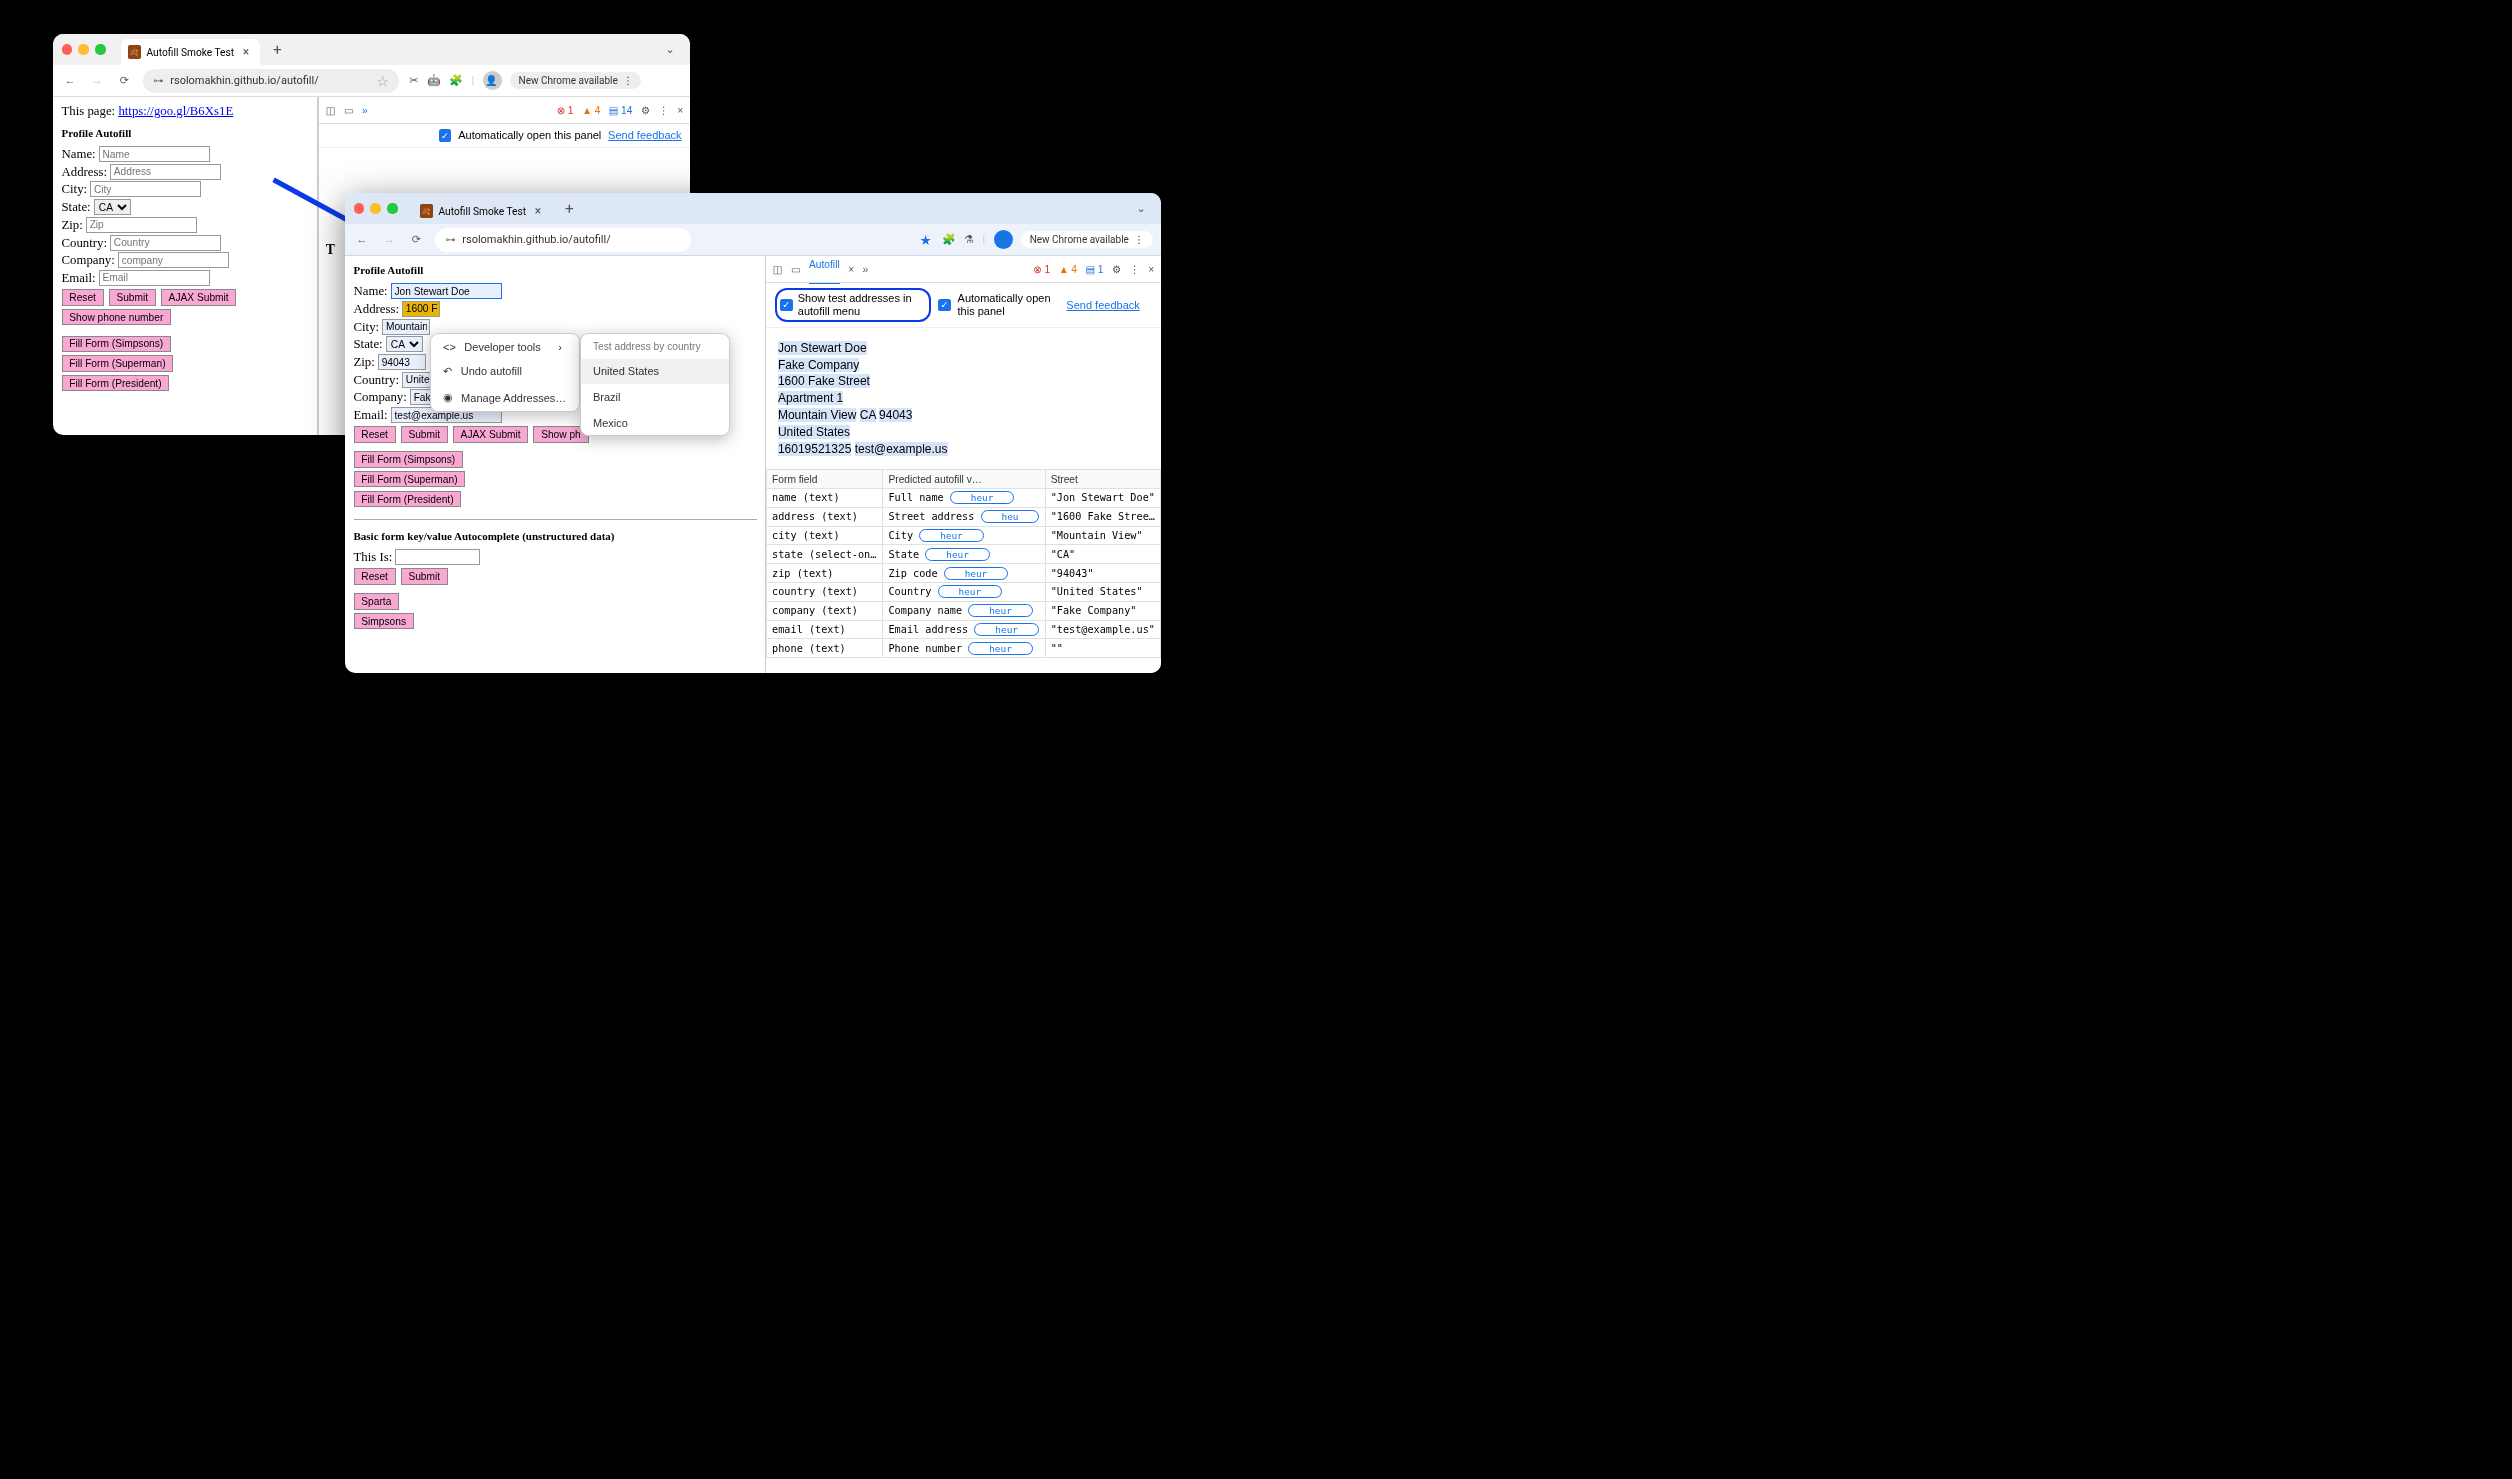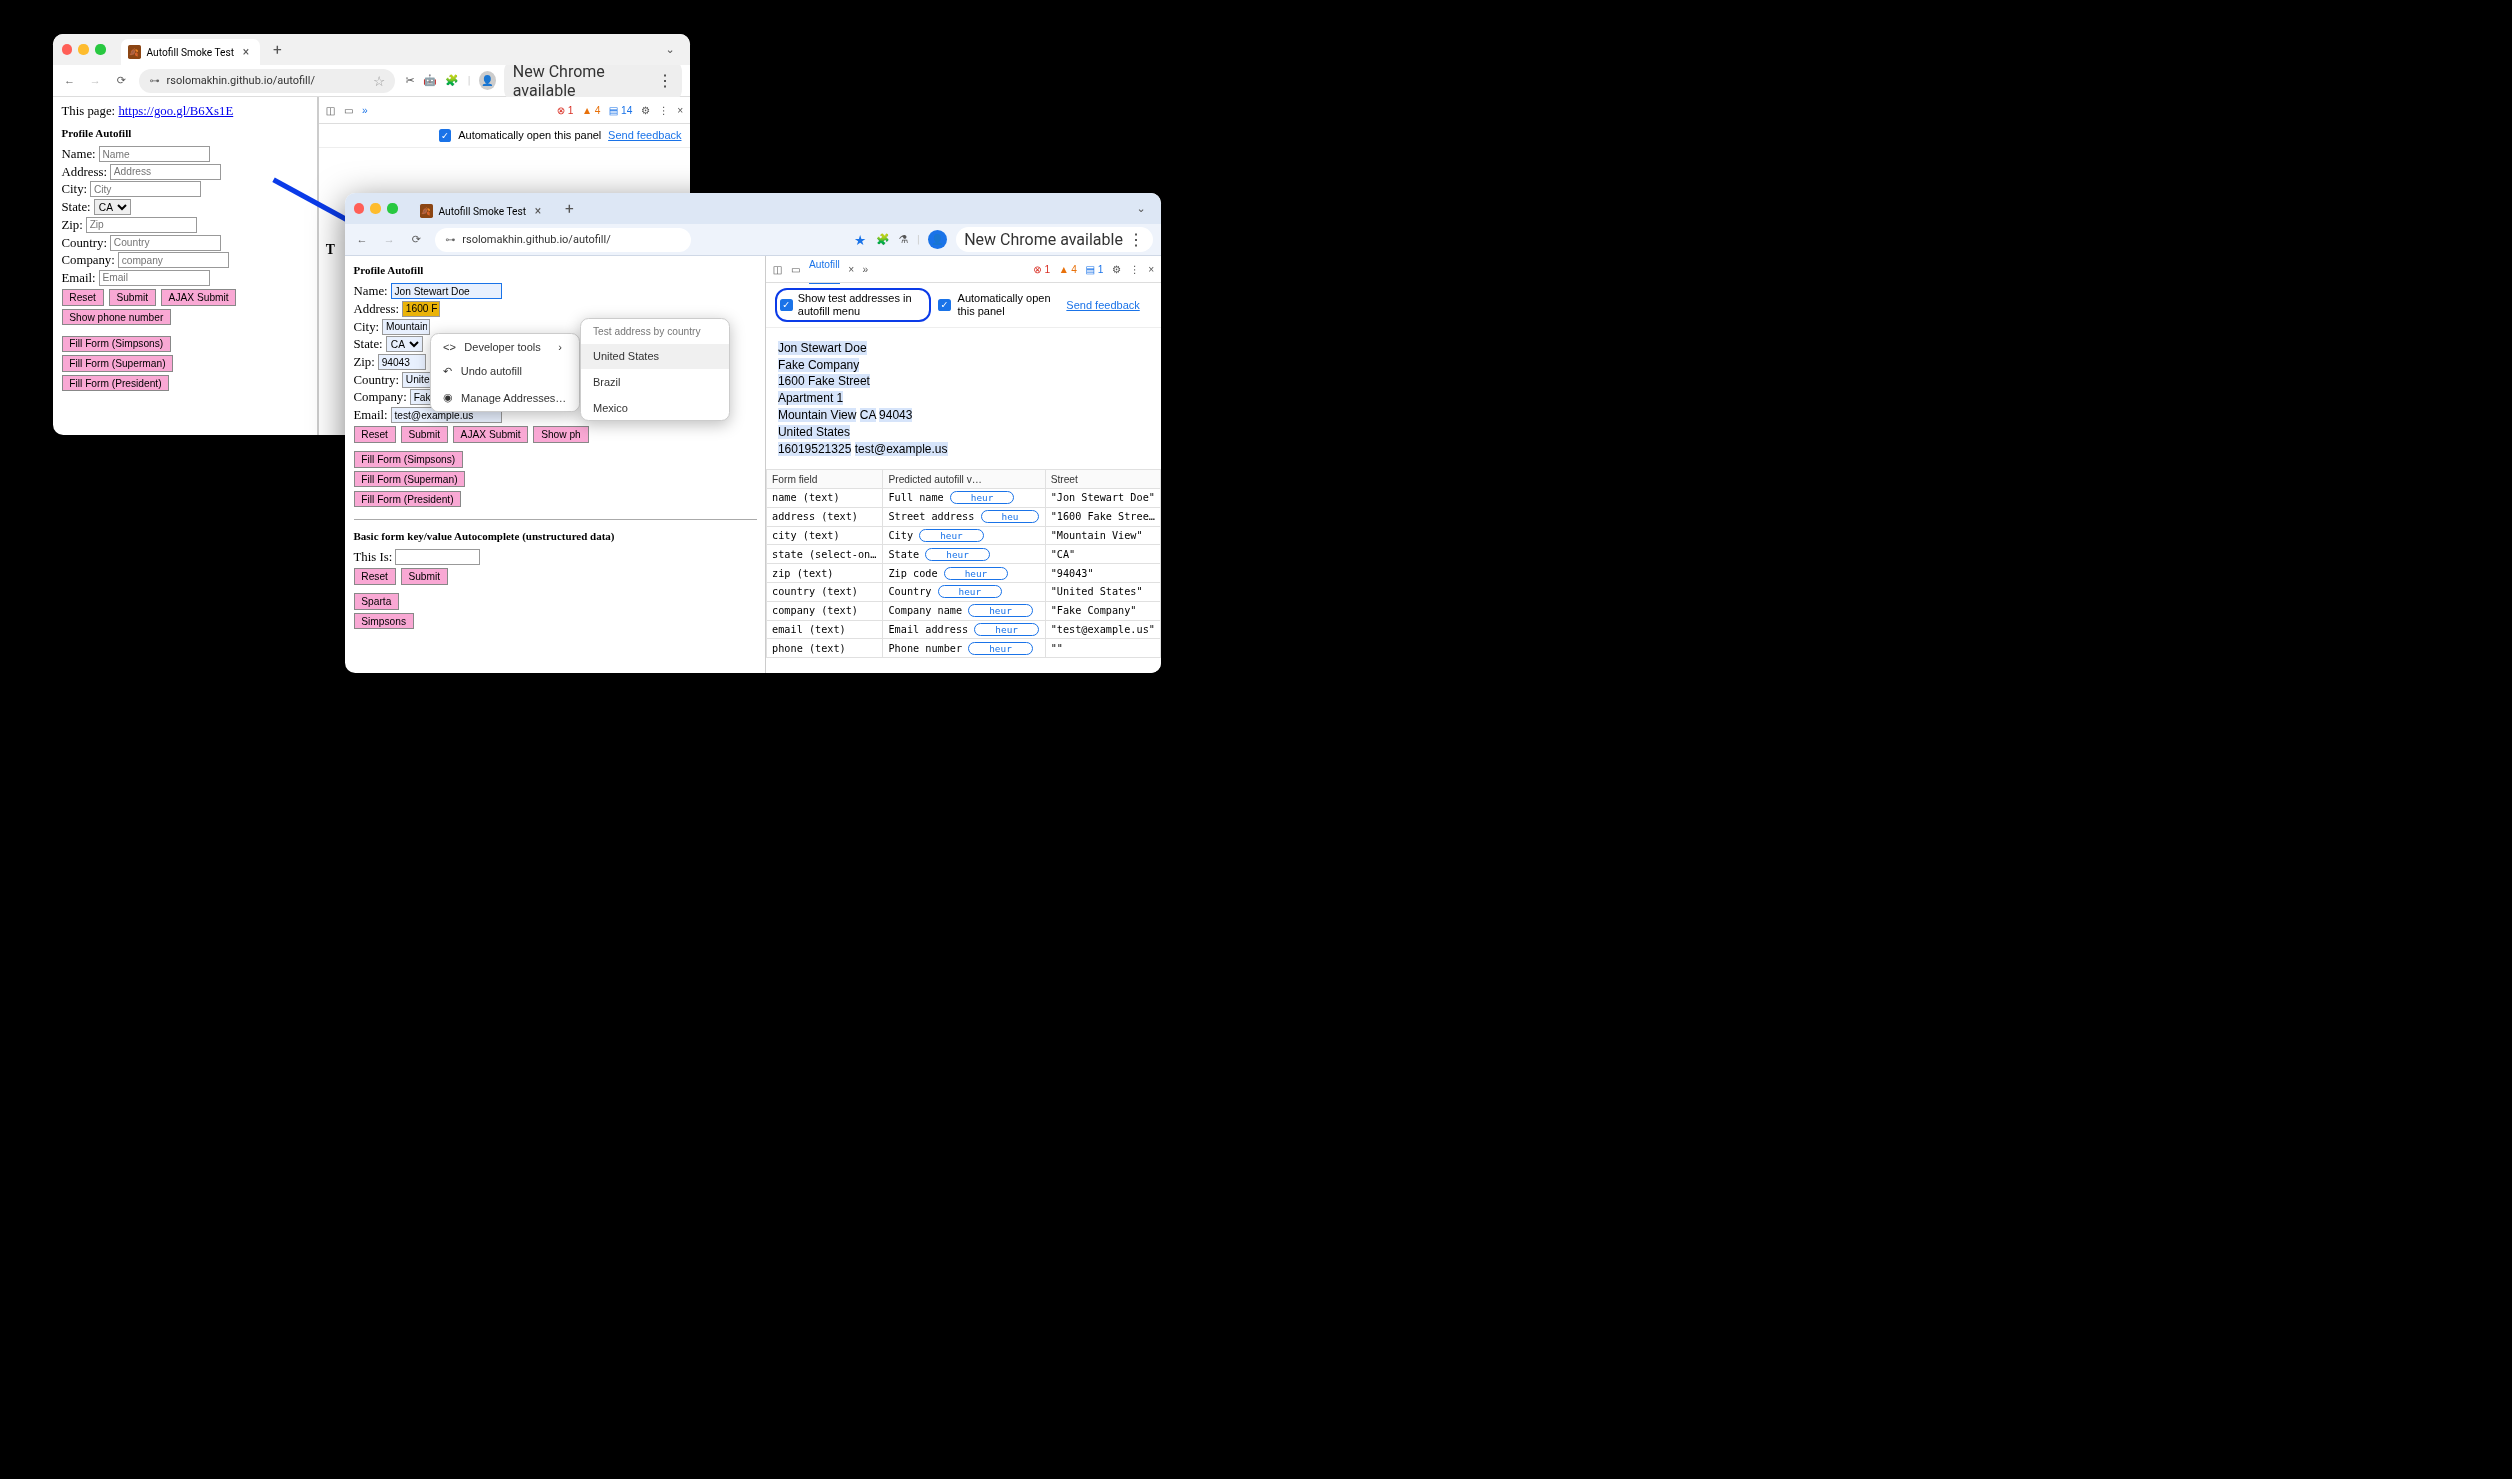--- a/index.html
+++ b/index.html
@@ -95,7 +95,7 @@
   #win2 .avatar { background: #1a73e8; color:#fff; }
   .chip {
     background: #eee; border-radius: 13.7px; padding: 3.4px 8.5px;
-    font-size: 16px; color: #333; display: flex; align-items: center; gap: 5.1px;
+    font-size: 10px; color: #333; display: flex; align-items: center; gap: 5.1px;
     cursor: pointer;
   }
   #win2 .chip { background: #fff; }

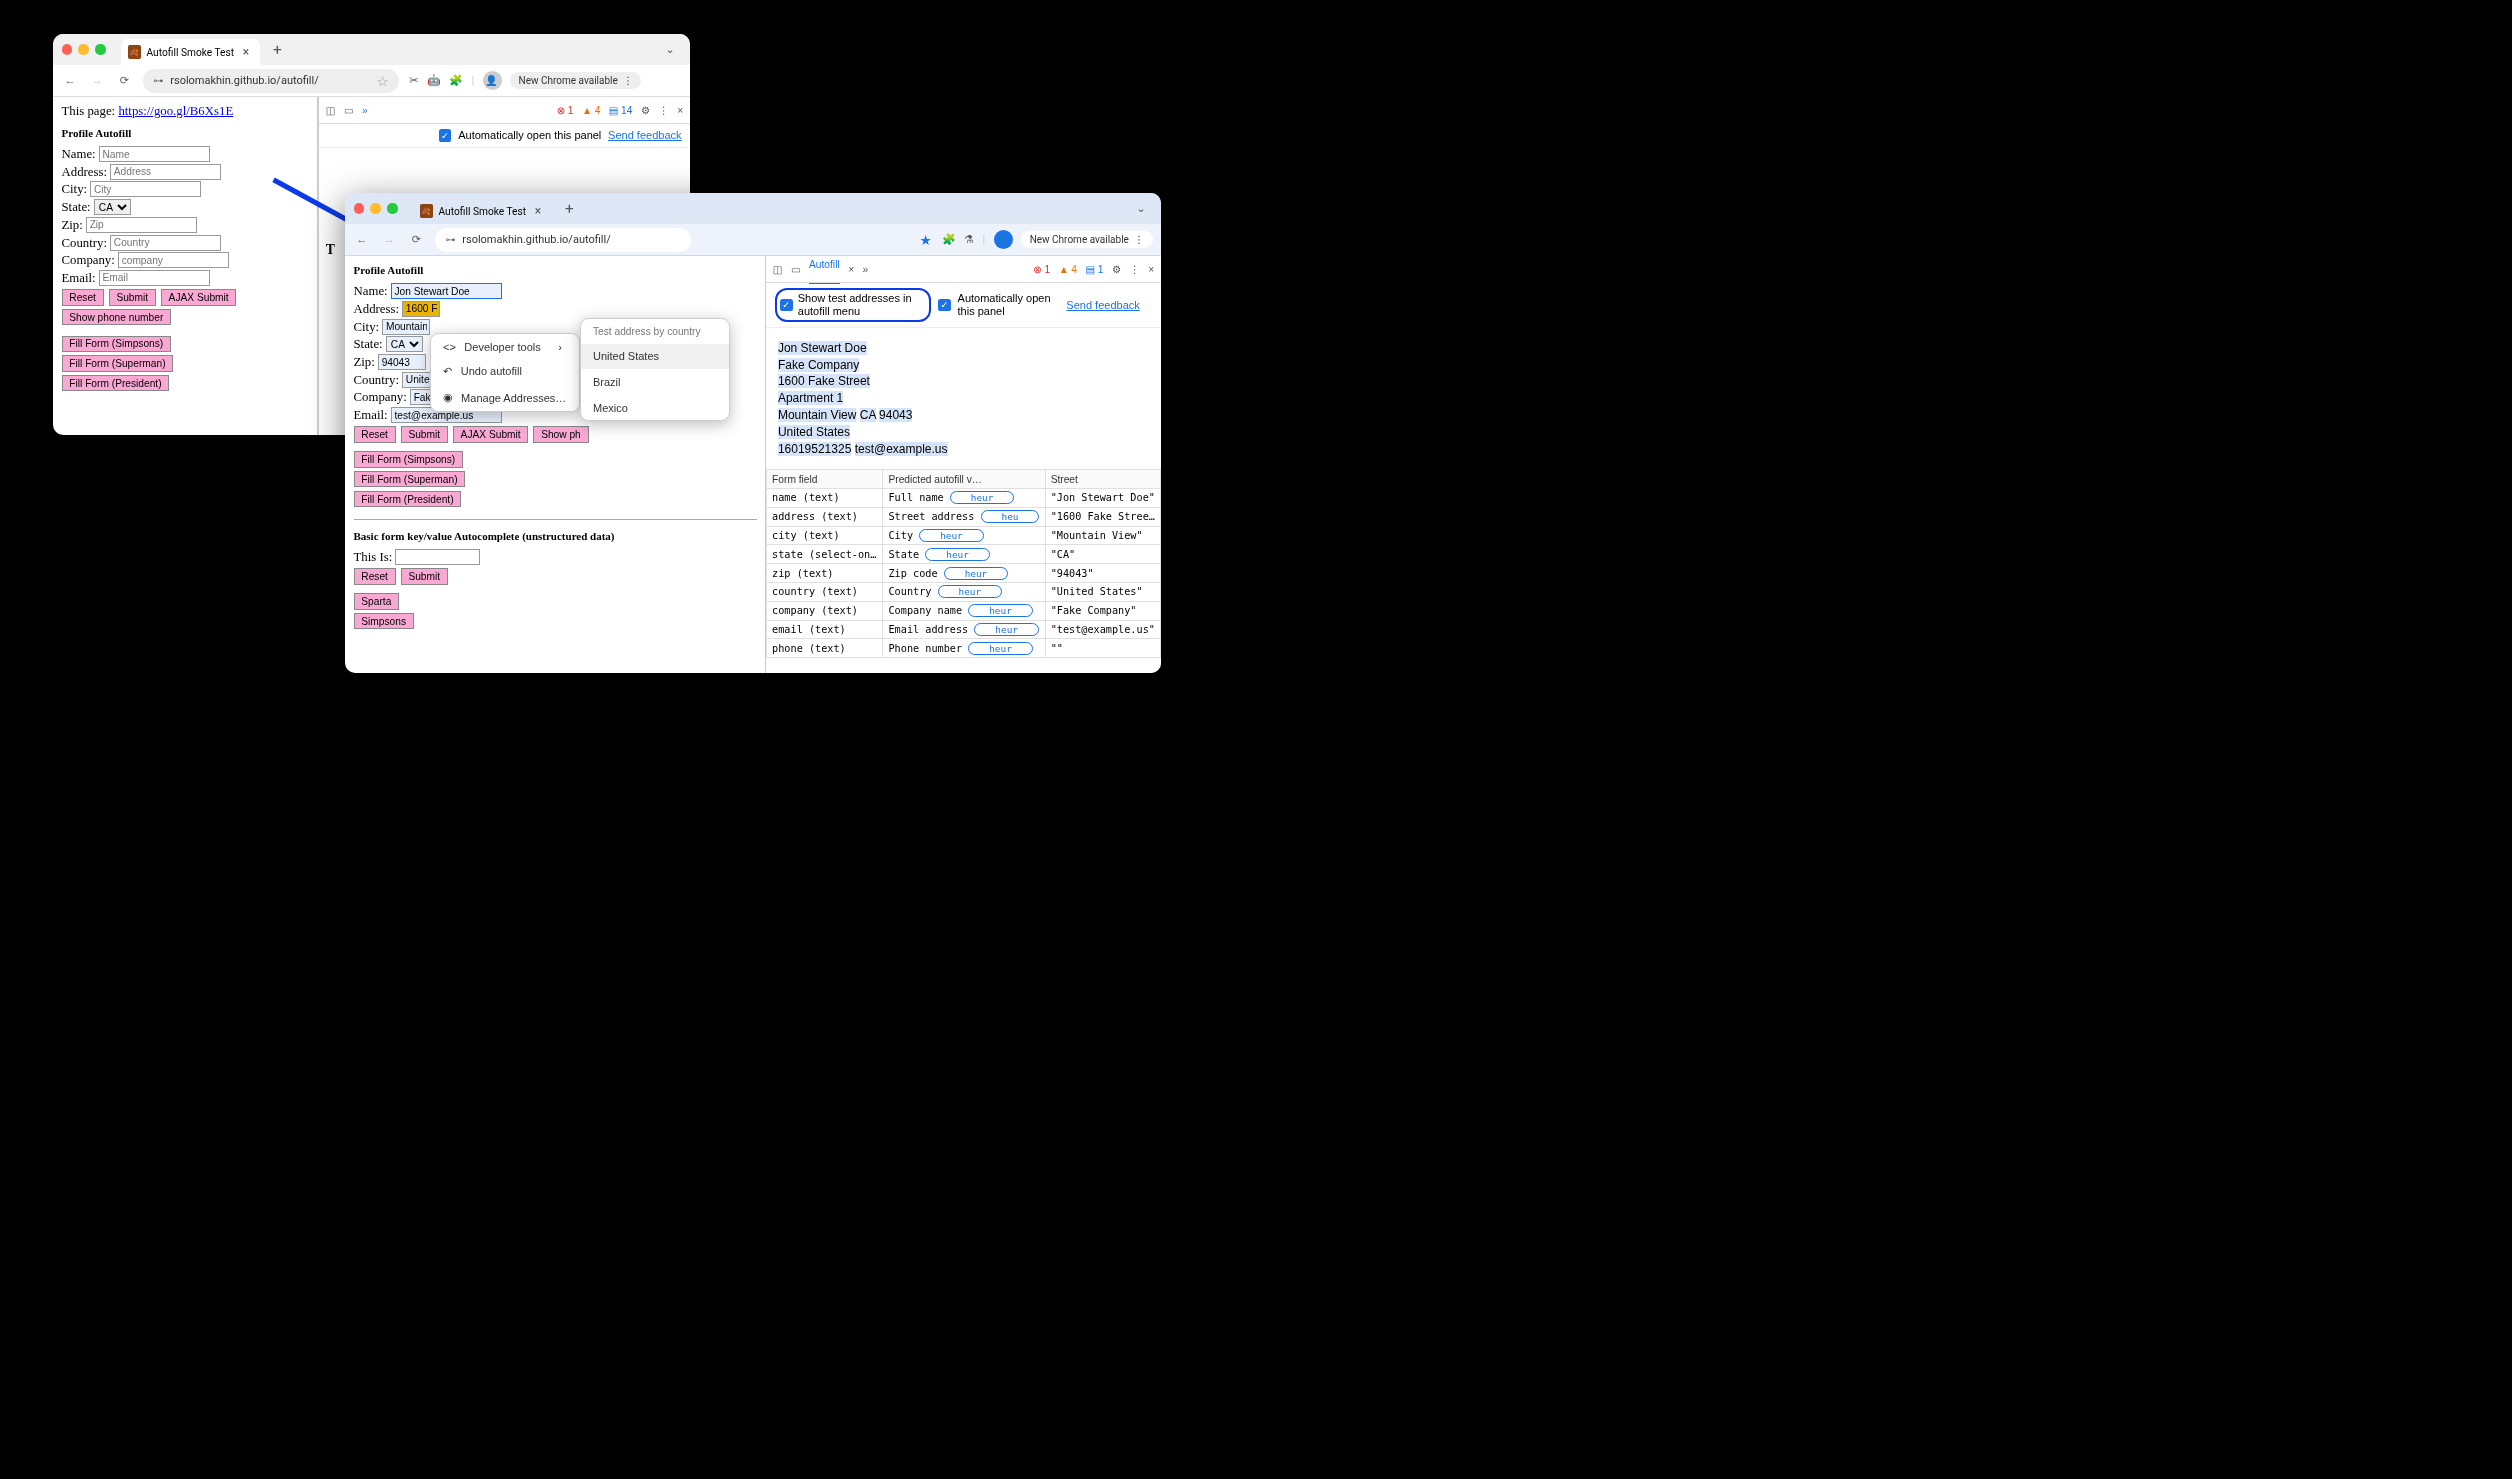--- a/index.html
+++ b/index.html
@@ -474,7 +474,7 @@
   
 </style>
 
-<div class="popup blue-ring" style="left:580px; top:318px; width:150px;">
+<div class="popup blue-ring" style="left:580px; top:333px; width:150px;">
   <div class="popup-title">Test address by country</div>
   <div class="popup-row sel">United States</div>
   <div class="popup-row">Brazil</div>

